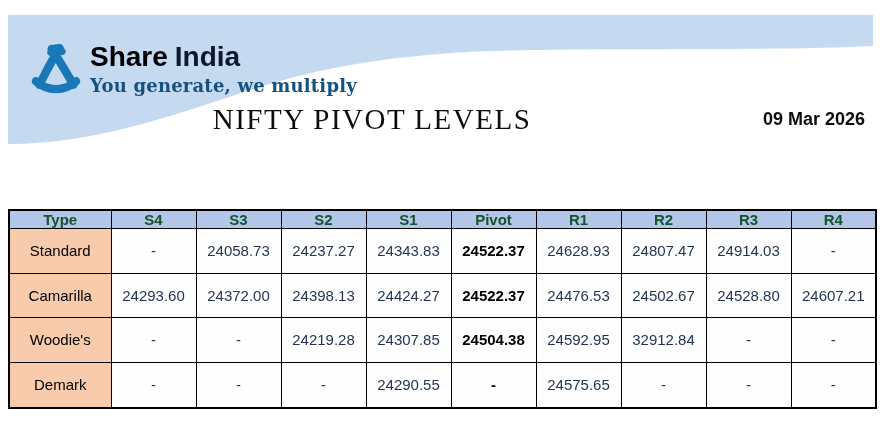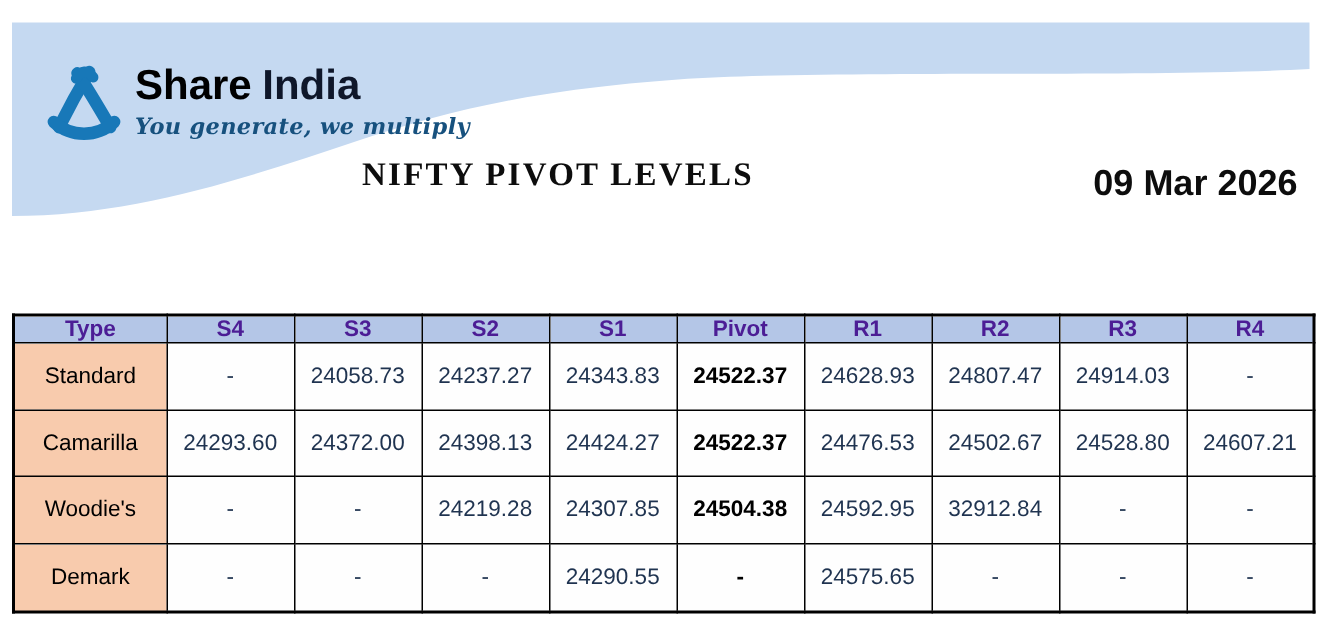--- a/index.html
+++ b/index.html
@@ -16,8 +16,8 @@
   .brand-line{font-weight:bold;font-size:28px;line-height:30px;letter-spacing:0px;font-family:"Liberation Sans",sans-serif;}
   .brand-share{color:#000000;}
   .brand-india{color:#0f172a;margin-left:7px;}
-  .tagline{font-family:"DejaVu Serif","Liberation Serif",serif;font-style:italic;font-weight:bold;
-    font-size:15px;color:#17517E;margin-top:3px;letter-spacing:0.2px;}
+  .tagline{font-family:"DejaVu Serif","Liberation Serif",serif;font-weight:bold;
+    font-size:18px;color:#17517E;margin-top:3px;letter-spacing:0.2px;}
   
   .page-title{
     position:absolute;left:0;top:103px;width:744px;text-align:center;

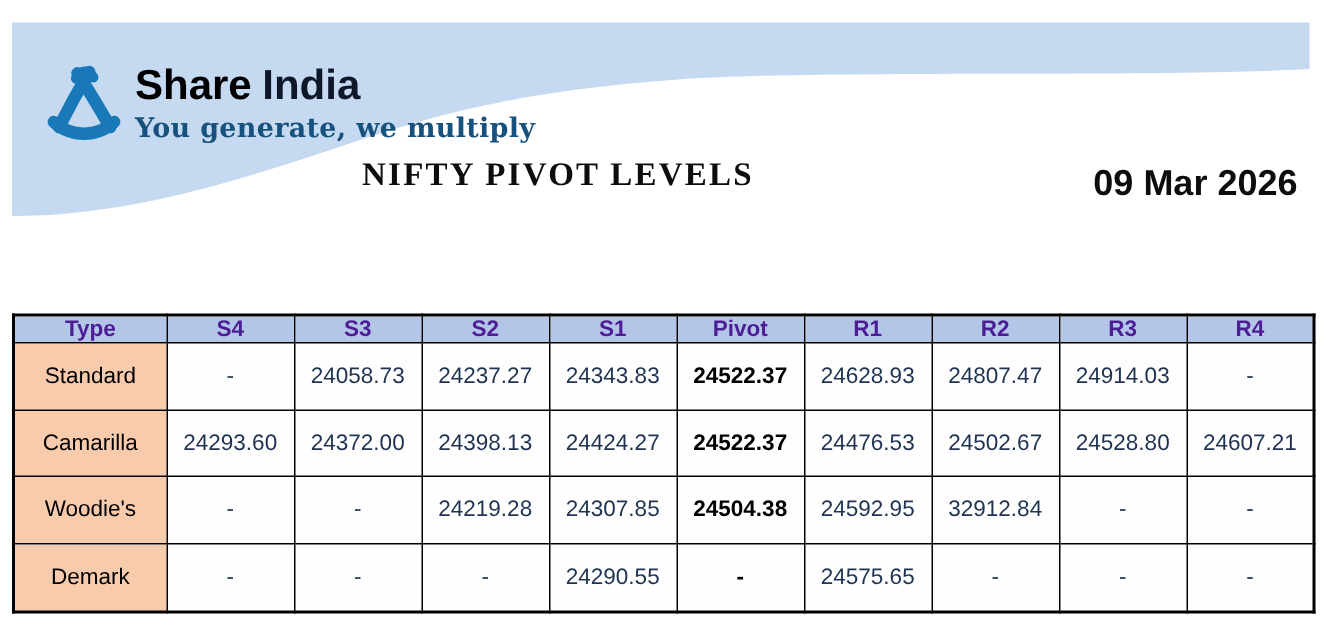--- a/index.html
+++ b/index.html
@@ -21,7 +21,7 @@
   
   .page-title{
     position:absolute;left:0;top:103px;width:744px;text-align:center;
-    font-family:"Liberation Serif",serif;font-weight:bold;font-size:22px;
+    font-family:"Liberation Serif",serif;font-weight:normal;font-size:29px;
     letter-spacing:1.5px;color:#0d0d0d;
   }
   .report-date{

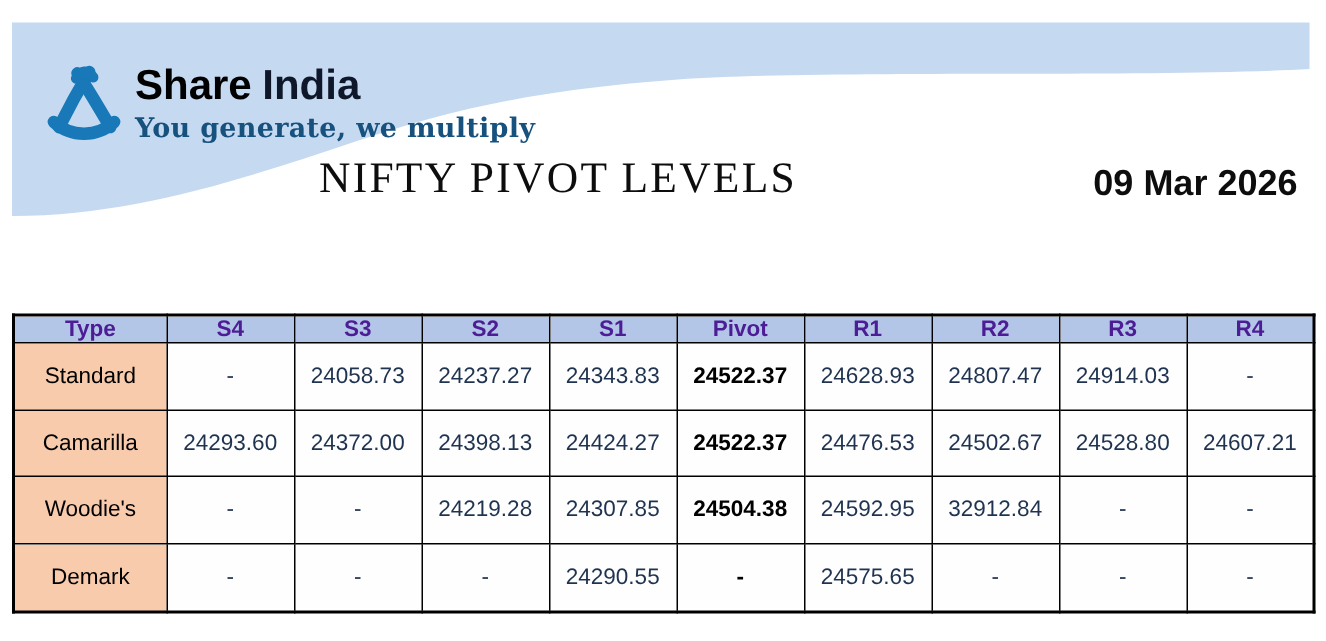--- a/index.html
+++ b/index.html
@@ -25,7 +25,7 @@
     letter-spacing:1.5px;color:#0d0d0d;
   }
   .report-date{
-    position:absolute;right:19px;top:109px;font-size:24px;font-weight:bold;color:#0d0d0d;
+    position:absolute;right:19px;top:109px;font-size:18px;font-weight:bold;color:#0d0d0d;
   }
   
   table.pivot-table{

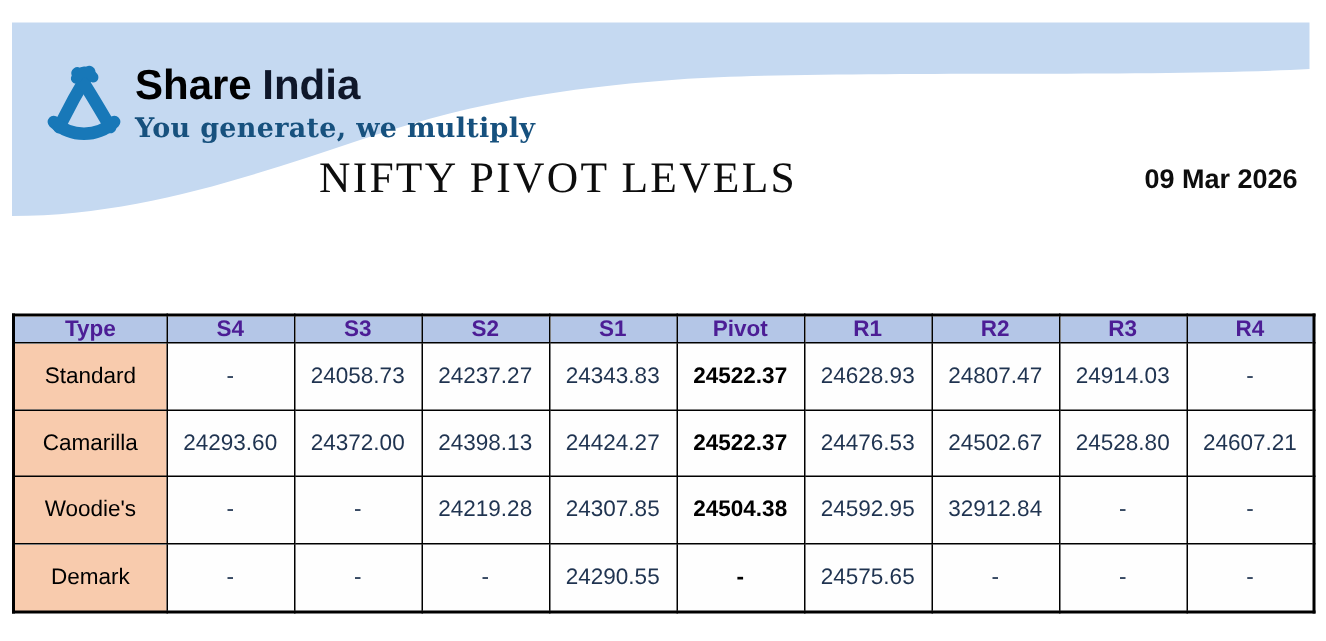--- a/index.html
+++ b/index.html
@@ -38,7 +38,7 @@
     font-size:15px;padding:0;overflow:hidden;white-space:nowrap;
   }
   .pivot-table{border:2.2px solid #000;}
-  .pivot-table th{background:#B4C6E7;font-weight:bold;color:#4c1d95;}
+  .pivot-table th{background:#B4C6E7;font-weight:bold;color:#14532d;}
   .pivot-table td{background:#FEFEFE;color:#1F3350;}
   .pivot-table td.row-label{background:#F8CBAD;font-weight:normal;color:#000;}
   .pivot-table td.pivot-col{font-weight:bold;color:#000;}

